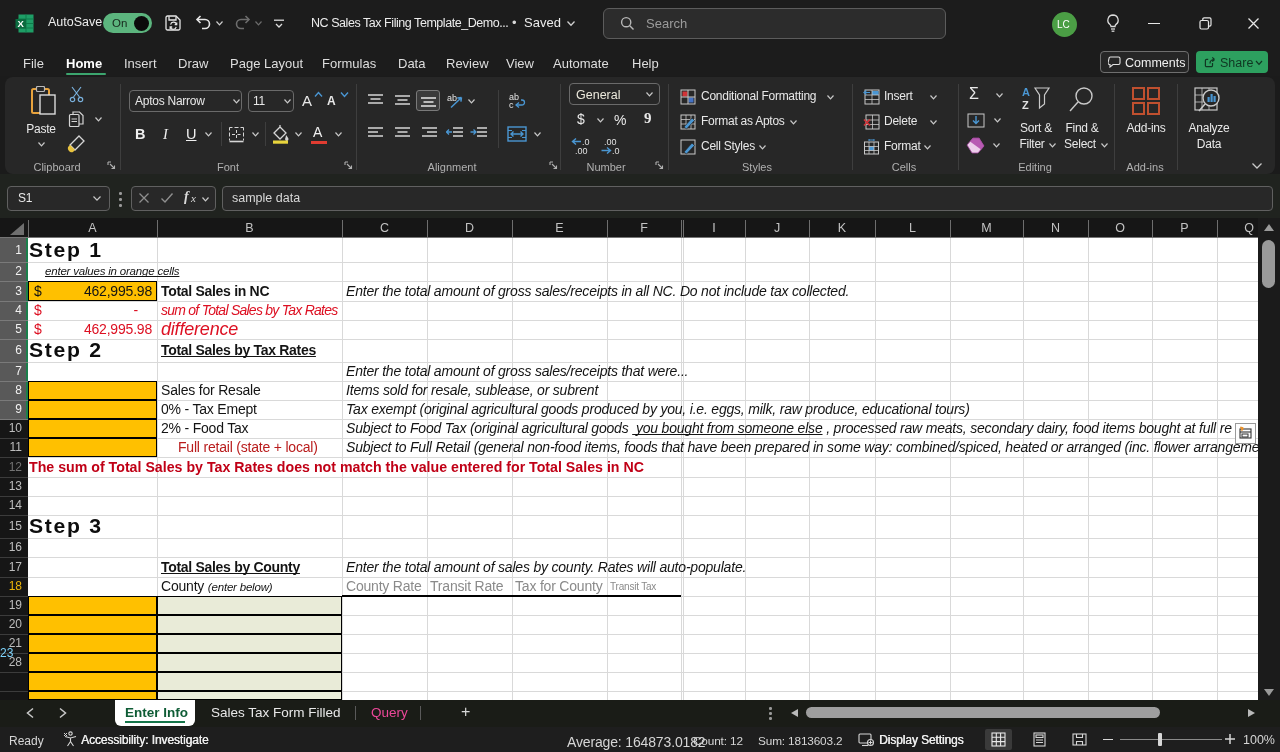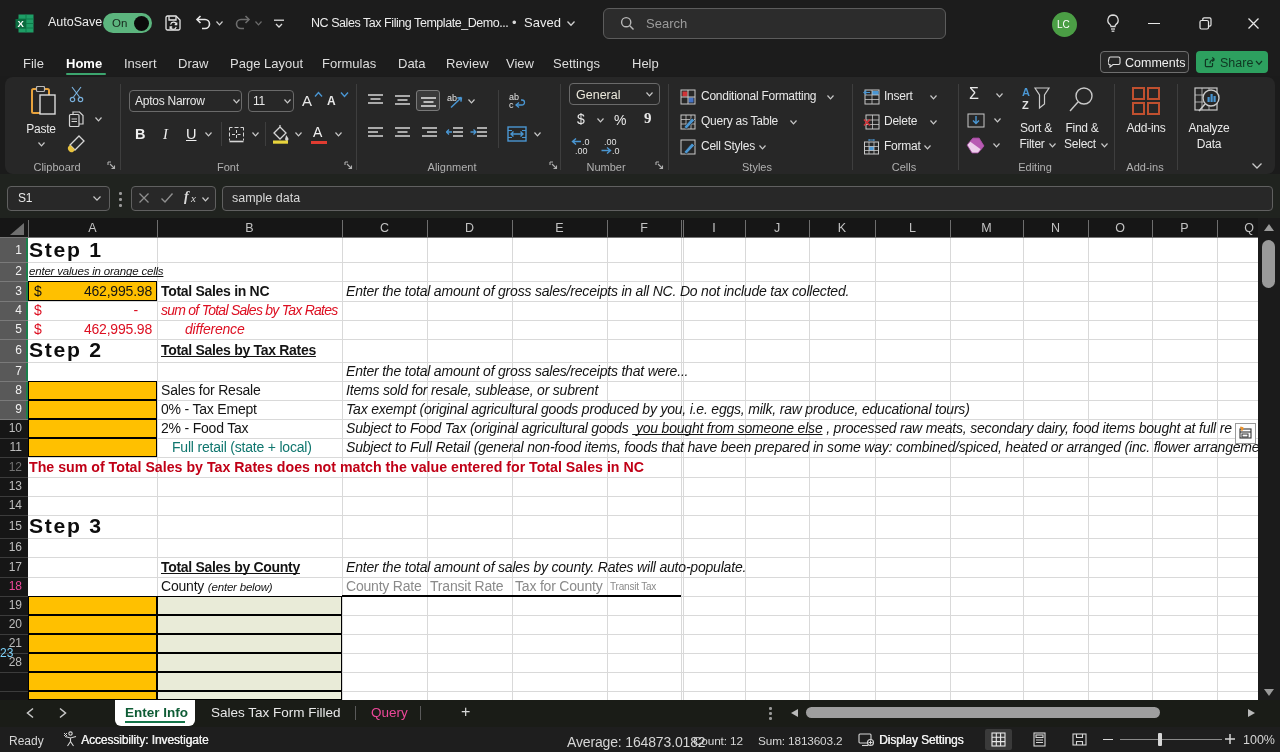--- a/index.html
+++ b/index.html
@@ -96,7 +96,7 @@
 <div class="a tx" style="left:398px;top:56px;font-size:13px;color:#dedede;">Data</div>
 <div class="a tx" style="left:446px;top:56px;font-size:13px;color:#dedede;">Review</div>
 <div class="a tx" style="left:506px;top:56px;font-size:13px;color:#dedede;">View</div>
-<div class="a tx" style="left:553px;top:56px;font-size:13px;color:#dedede;">Settings</div>
+<div class="a tx" style="left:553px;top:56px;font-size:13px;color:#dedede;">Automate</div>
 <div class="a tx" style="left:632px;top:56px;font-size:13px;color:#dedede;">Help</div>
 
 <div class="a" style="left:1100px;top:51px;width:89px;height:22px;border:1px solid #6f6f6f;border-radius:4px;box-sizing:border-box;background:#262626;"></div>

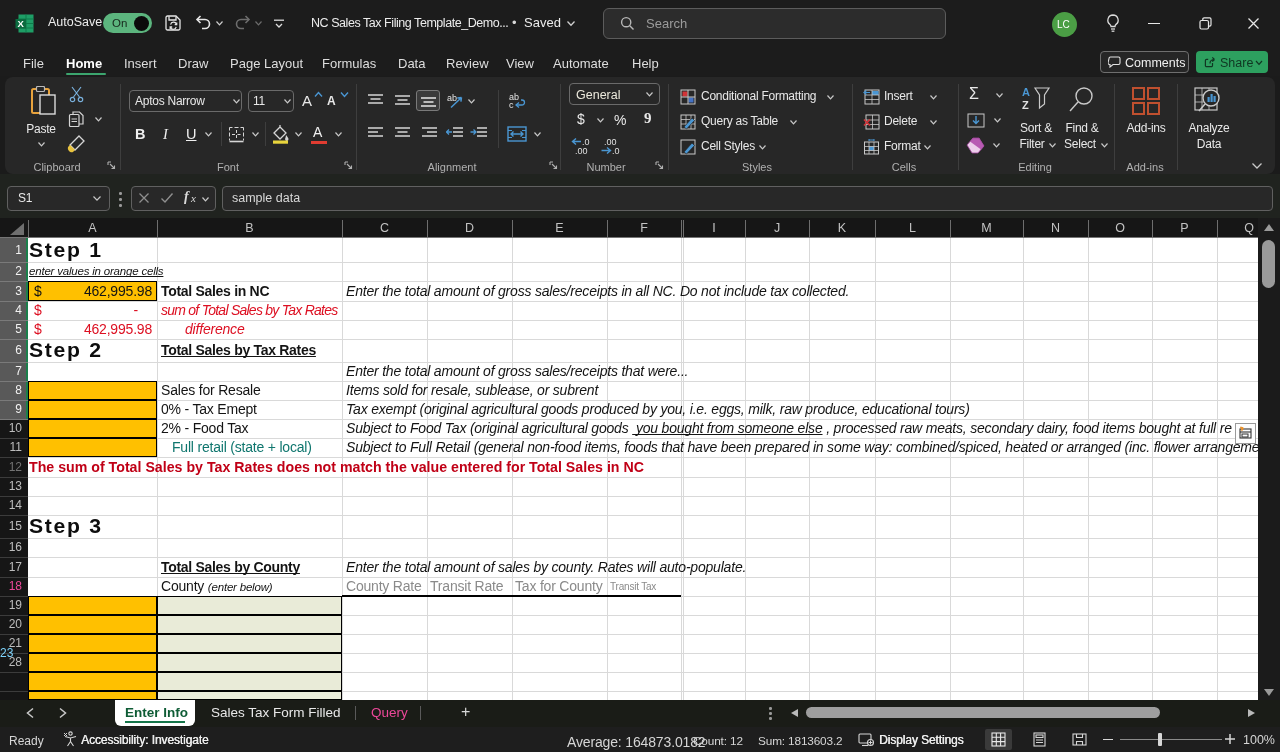--- a/index.html
+++ b/index.html
@@ -313,7 +313,7 @@
   <path d="M1 5.5 h14 M1 10 h14 M6 1 v14 M11 1 v14" stroke="#c9c9c9" stroke-width="0.8"></path>
   <path d="M4 13 L12 4 L14.5 6.5 L6.5 15 Z" fill="#4a96d2" stroke="#272727" stroke-width="0.7"></path>
 </svg>
-<div class="a tx" style="left:701px;top:114px;font-size:12px;letter-spacing:-0.25px;color:#e8e8e8;">Query as Table</div>
+<div class="a tx" style="left:701px;top:114px;font-size:12px;letter-spacing:-0.25px;color:#e8e8e8;">Format as Aptos</div>
 <svg class="a" style="left:789px;top:119px" width="9" height="7" viewBox="0 0 9 7" fill="none" stroke="#c9c9c9" stroke-width="1.2">
       <path d="M1.5 1.5 L4.5 4.8 L7.5 1.5"></path>
     </svg>

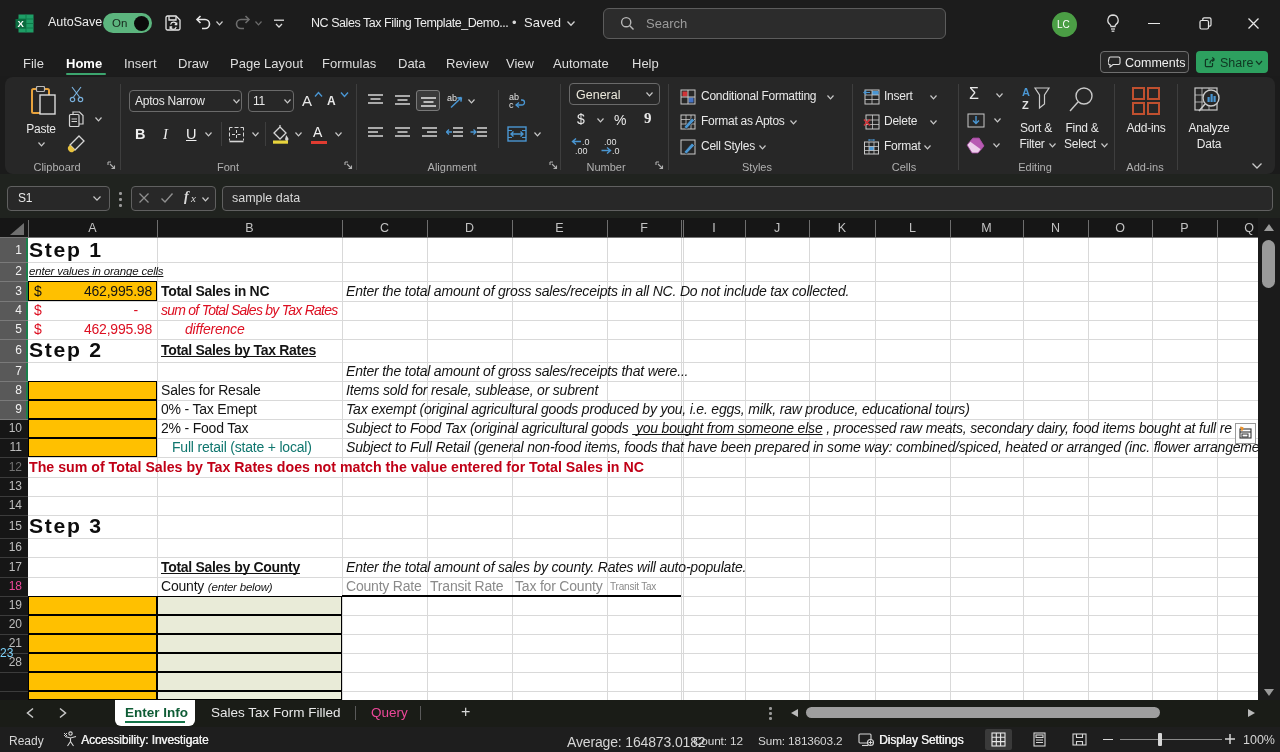--- a/index.html
+++ b/index.html
@@ -542,7 +542,7 @@
 <div class="a" style="left:157px;top:453px;width:185px;height:9px;background:#e9ebd8;border:1px solid #000;box-sizing:border-box;"></div>
 <div class="a" style="left:342px;top:357px;width:339px;height:1.5px;background:#000;"></div>
 <div class="a tx" style="left:29px;top:0px;height:24px;line-height:24px;font-size:20px;font-weight:bold;color:#0d0d0d;letter-spacing:1.6px;transform:scaleX(1.06);transform-origin:0 50%;">Step 1</div>
-<div class="a tx" style="left:29px;top:24px;height:17px;line-height:19px;font-size:11.5px;font-style:italic;text-decoration:underline;color:#141414;letter-spacing:-0.2px;">enter values in orange cells</div>
+<div class="a tx" style="left:29px;top:24px;height:17px;line-height:19px;font-size:11.5px;font-style:italic;text-decoration:underline;color:#141414;letter-spacing:-0.2px;padding-left:16px;">enter values in orange cells</div>
 <div class="a tx" style="left:34px;top:43px;height:20px;line-height:20px;font-size:14px;color:#141414;letter-spacing:-0.2px;">$</div>
 <div class="a tx" style="right:1106px;top:43px;height:20px;line-height:20px;font-size:14px;color:#141414;letter-spacing:-0.2px;">462,995.98</div>
 <div class="a tx" style="left:161px;top:43px;height:20px;line-height:20px;font-size:14px;color:#141414;letter-spacing:-0.3px;font-weight:bold;">Total Sales in NC</div>

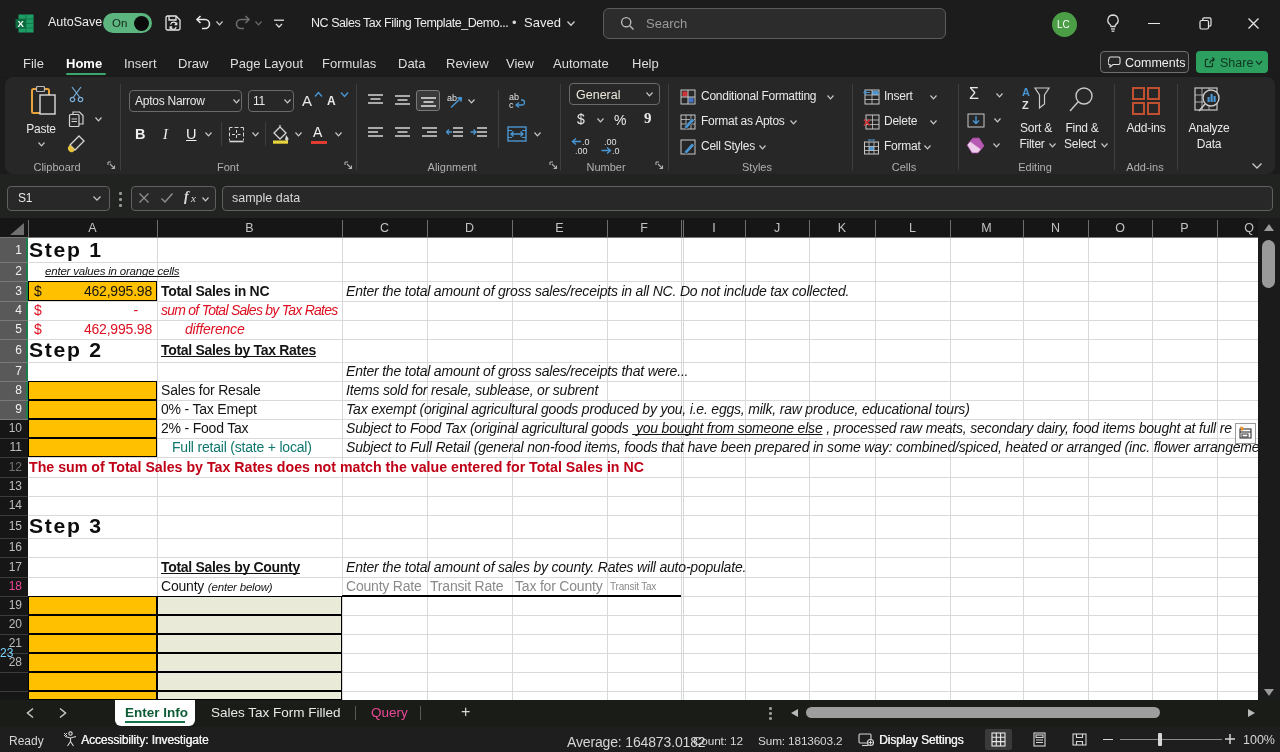--- a/index.html
+++ b/index.html
@@ -552,7 +552,7 @@
 <div class="a tx" style="left:161px;top:63px;height:19px;line-height:19px;font-size:14px;color:#dd1022;letter-spacing:-0.75px;font-style:italic;">sum of Total Sales by Tax Rates</div>
 <div class="a tx" style="left:34px;top:82px;height:19px;line-height:19px;font-size:14px;color:#dd1022;letter-spacing:-0.2px;">$</div>
 <div class="a tx" style="right:1106px;top:82px;height:19px;line-height:19px;font-size:14px;color:#dd1022;letter-spacing:-0.2px;">462,995.98</div>
-<div class="a tx" style="left:161px;top:82px;height:19px;line-height:19px;font-size:14px;color:#dd1022;letter-spacing:-0.2px;font-style:italic;margin-left:24px;">difference</div>
+<div class="a tx" style="left:161px;top:82px;height:19px;line-height:19px;font-size:18px;color:#dd1022;letter-spacing:-0.2px;font-style:italic;">difference</div>
 <div class="a tx" style="left:29px;top:101px;height:23px;line-height:23px;font-size:20px;font-weight:bold;color:#0d0d0d;letter-spacing:1.6px;transform:scaleX(1.06);transform-origin:0 50%;">Step 2</div>
 <div class="a tx" style="left:161px;top:101px;height:23px;line-height:23px;font-size:14px;color:#141414;letter-spacing:-0.3px;font-weight:bold;text-decoration:underline;">Total Sales by Tax Rates</div>
 <div class="a tx" style="left:346px;top:124px;height:19px;line-height:19px;font-size:14px;color:#141414;letter-spacing:-0.2px;font-style:italic;">Enter the total amount of gross sales/receipts that were...</div>

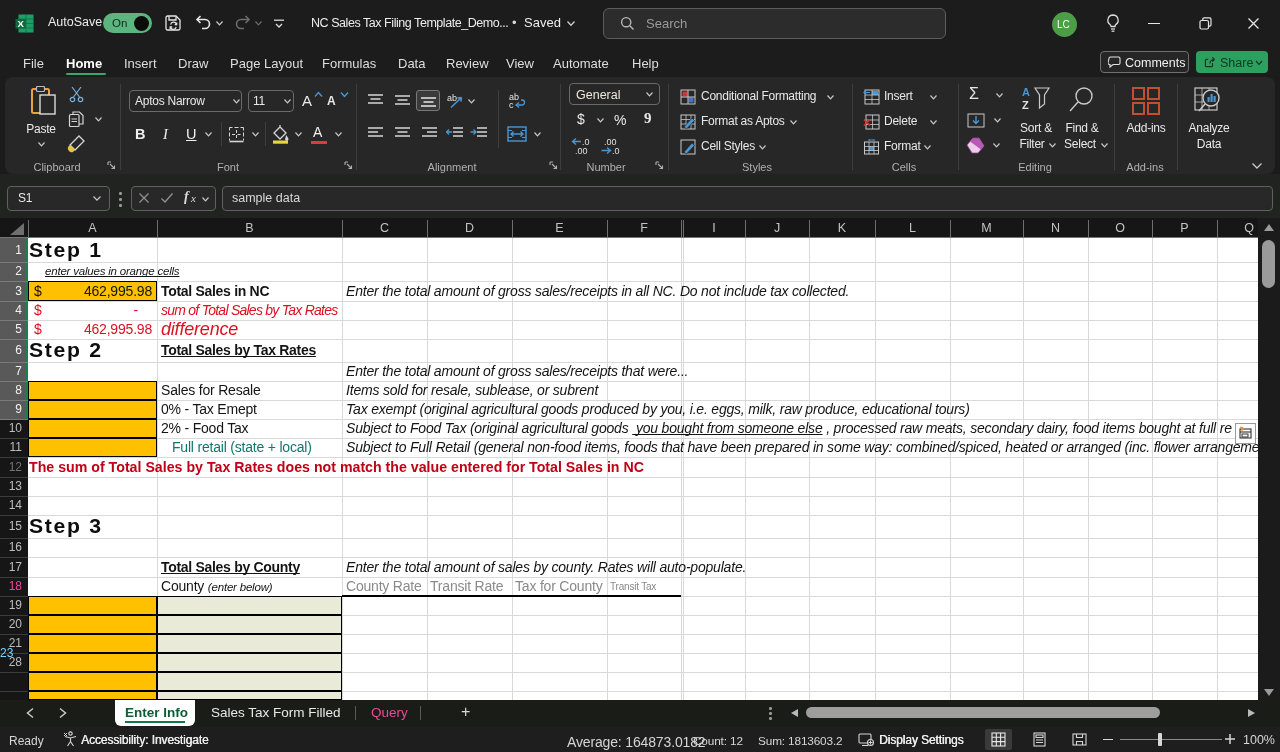--- a/index.html
+++ b/index.html
@@ -562,7 +562,7 @@
 <div class="a tx" style="left:346px;top:162px;height:19px;line-height:19px;font-size:14px;color:#141414;letter-spacing:-0.2px;font-style:italic;">Tax exempt (original agricultural goods produced by you, i.e. eggs, milk, raw produce, educational tours)</div>
 <div class="a tx" style="left:161px;top:181px;height:19px;line-height:19px;font-size:14px;color:#141414;letter-spacing:-0.2px;">2% - Food Tax</div>
 <div class="a tx" style="left:346px;top:181px;height:19px;line-height:19px;font-size:14px;color:#141414;letter-spacing:-0.2px;font-style:italic;">Subject to Food Tax (original agricultural goods <span style="text-decoration:underline">&nbsp;you bought from someone else</span> , processed raw meats, secondary dairy, food items bought at full re</div>
-<div class="a tx" style="left:172px;top:200px;height:19px;line-height:19px;font-size:14px;color:#0f766e;letter-spacing:-0.2px;">Full retail (state + local)</div>
+<div class="a tx" style="left:178px;top:200px;height:19px;line-height:19px;font-size:14px;color:#b91c1c;letter-spacing:-0.2px;">Full retail (state + local)</div>
 <div class="a tx" style="left:346px;top:200px;height:19px;line-height:19px;font-size:14px;color:#141414;letter-spacing:-0.2px;font-style:italic;">Subject to Full Retail (general non-food items, foods that have been prepared in some way: combined/spiced, heated or arranged (inc. flower arrangeme</div>
 <div class="a tx" style="left:29px;top:219px;height:20px;line-height:20px;font-size:14.2px;font-weight:bold;color:#c00016;font-family:Liberation Sans, sans-serif;">The sum of Total Sales by Tax Rates does not match the value entered for Total Sales in NC</div>
 <div class="a tx" style="left:29px;top:277px;height:23px;line-height:23px;font-size:20px;font-weight:bold;color:#0d0d0d;letter-spacing:1.6px;transform:scaleX(1.06);transform-origin:0 50%;">Step 3</div>

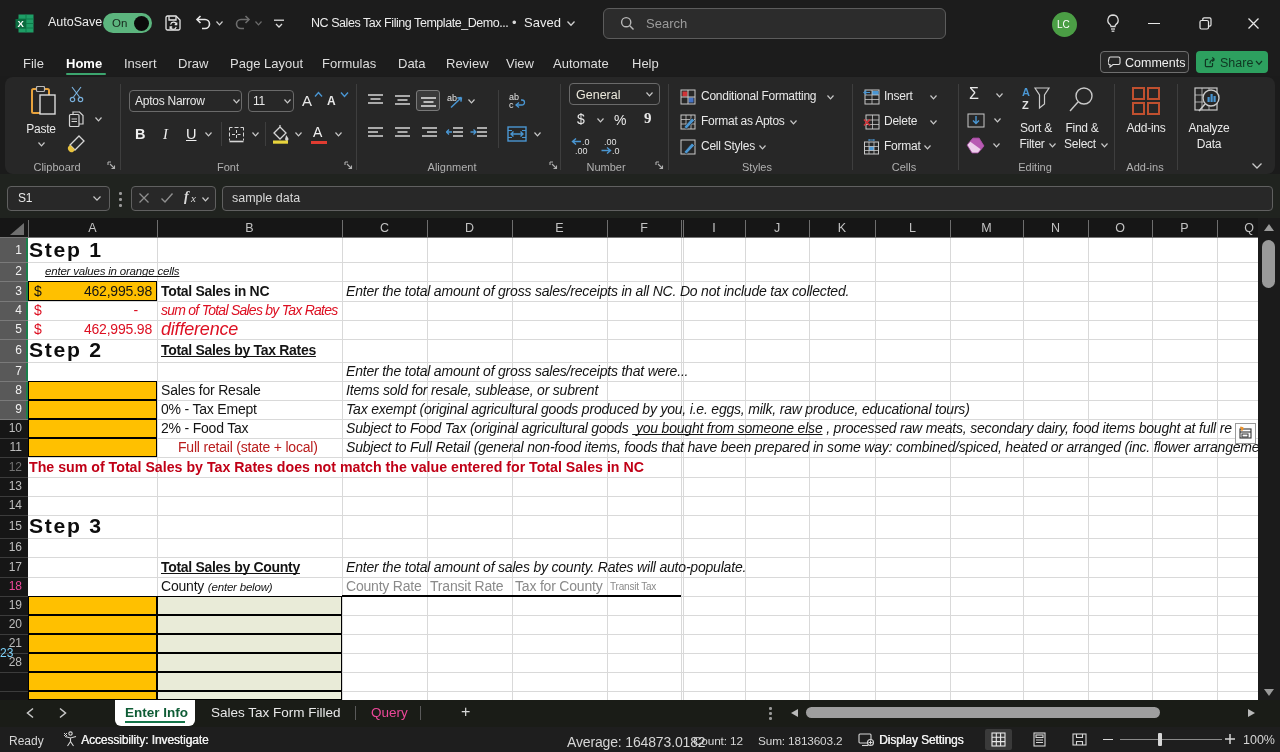--- a/index.html
+++ b/index.html
@@ -619,7 +619,7 @@
 <div class="a" style="left:0;top:557px;width:28px;height:1px;background:#3c3c3c;"></div>
 <div class="a tx" style="left:0;top:557px;width:22px;height:20px;line-height:20px;text-align:right;font-size:12px;color:#bdbdbd;">17</div>
 <div class="a" style="left:0;top:577px;width:28px;height:1px;background:#3c3c3c;"></div>
-<div class="a tx" style="left:0;top:577px;width:22px;height:19px;line-height:19px;text-align:right;font-size:12px;color:#ec4899;">18</div>
+<div class="a tx" style="left:0;top:577px;width:22px;height:19px;line-height:19px;text-align:right;font-size:12px;color:#eab308;">18</div>
 <div class="a" style="left:0;top:596px;width:28px;height:1px;background:#3c3c3c;"></div>
 <div class="a tx" style="left:0;top:596px;width:22px;height:19px;line-height:19px;text-align:right;font-size:12px;color:#bdbdbd;">19</div>
 <div class="a" style="left:0;top:615px;width:28px;height:1px;background:#3c3c3c;"></div>

